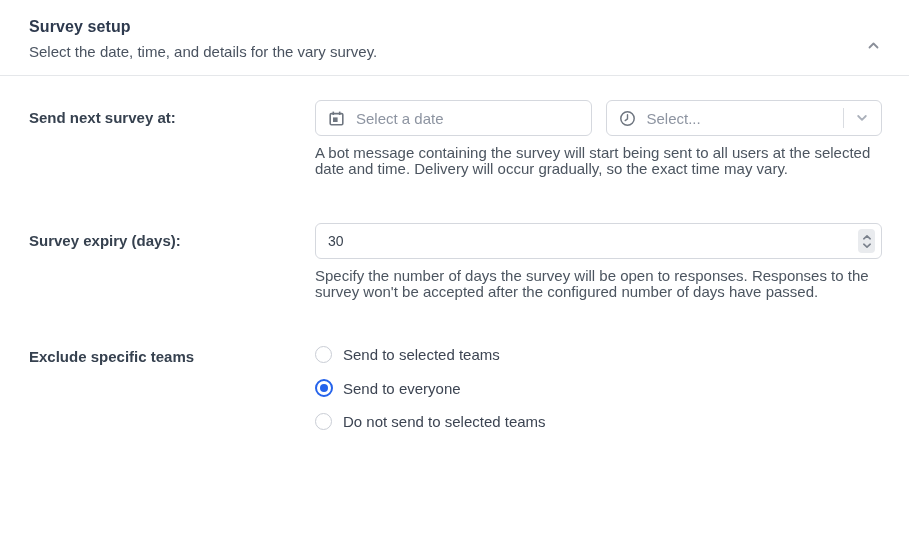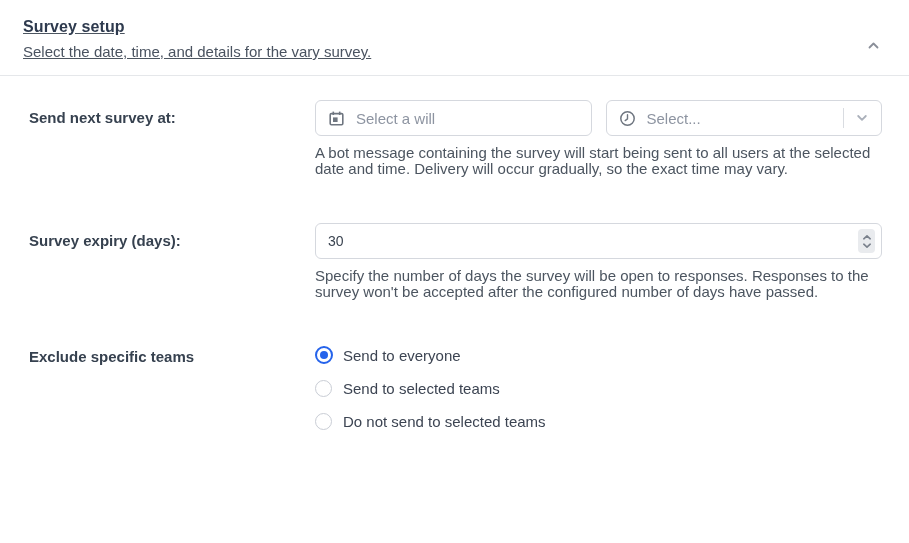--- a/index.html
+++ b/index.html
@@ -15,8 +15,7 @@
   
   .header {
     display: flex; align-items: flex-start; justify-content: space-between;
-    padding: 18px 22px 0 23px;
-    text-decoration: underline;
+    padding: 18px 22px 0 29px;
   }
   .header-title {
     font-size: 16px; font-weight: 700; color: #2e3a4e;

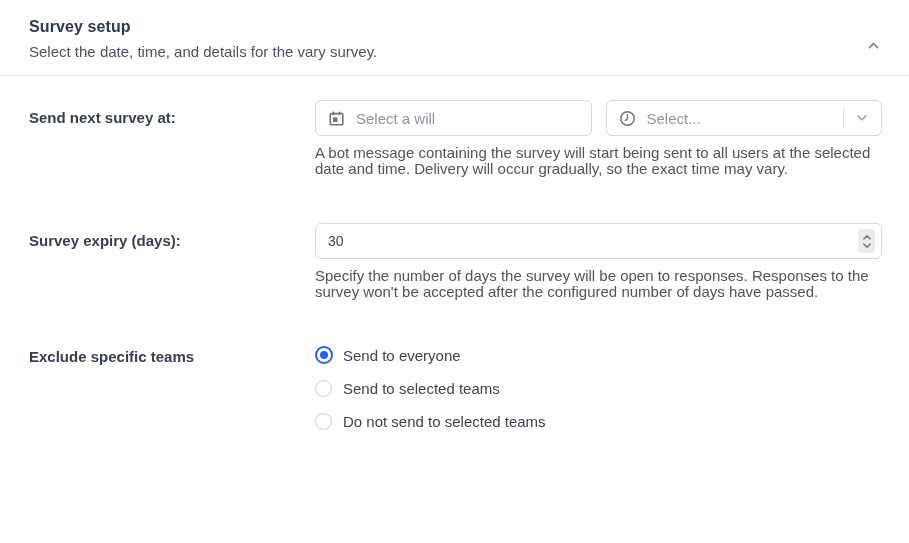--- a/index.html
+++ b/index.html
@@ -140,7 +140,7 @@
                 <rect x="5" y="7.4" width="4.6" height="4.6" fill="#6f7680"></rect>
               </svg>
             </span>
-            <span class="placeholder">Select a will</span>
+            <span class="placeholder">Select a date</span>
           </div>
 
           <div class="input-box time-select">

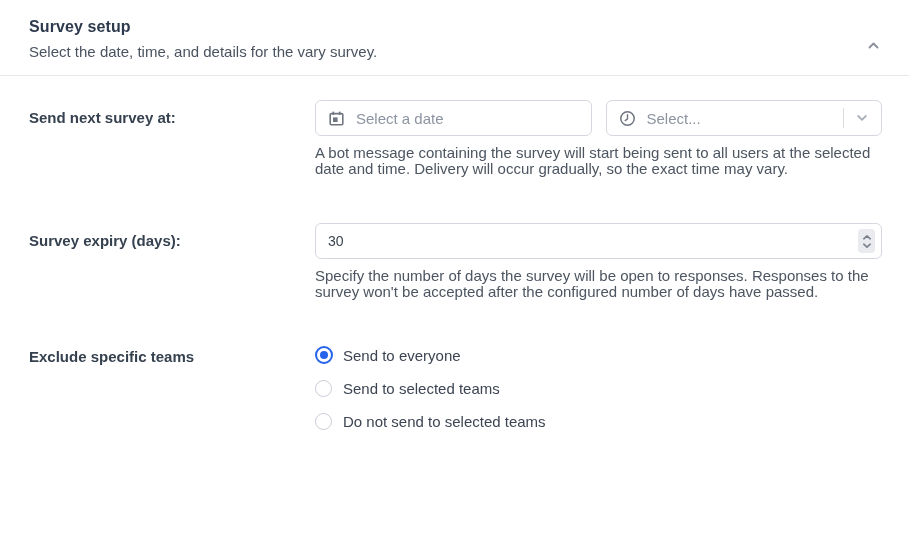--- a/index.html
+++ b/index.html
@@ -191,6 +191,11 @@
       <div class="row-fields">
         <div class="radio-group">
 
+          <label class="radio-option">
+            <span class="radio-circle"></span>
+            <span class="radio-label">Send to selected teams</span>
+          </label>
+
           <label class="radio-option checked">
             <span class="radio-circle"></span>
             <span class="radio-label">Send to everyone</span>
@@ -198,11 +203,6 @@
 
           <label class="radio-option">
             <span class="radio-circle"></span>
-            <span class="radio-label">Send to selected teams</span>
-          </label>
-
-          <label class="radio-option">
-            <span class="radio-circle"></span>
             <span class="radio-label">Do not send to selected teams</span>
           </label>
 

